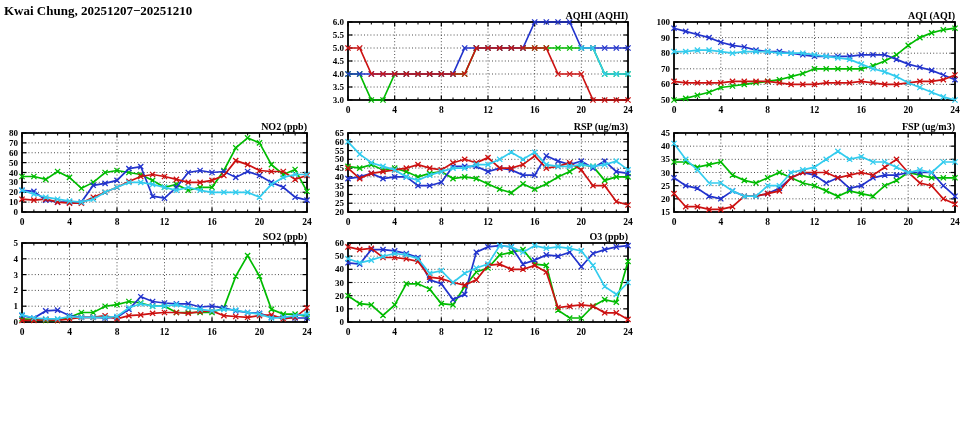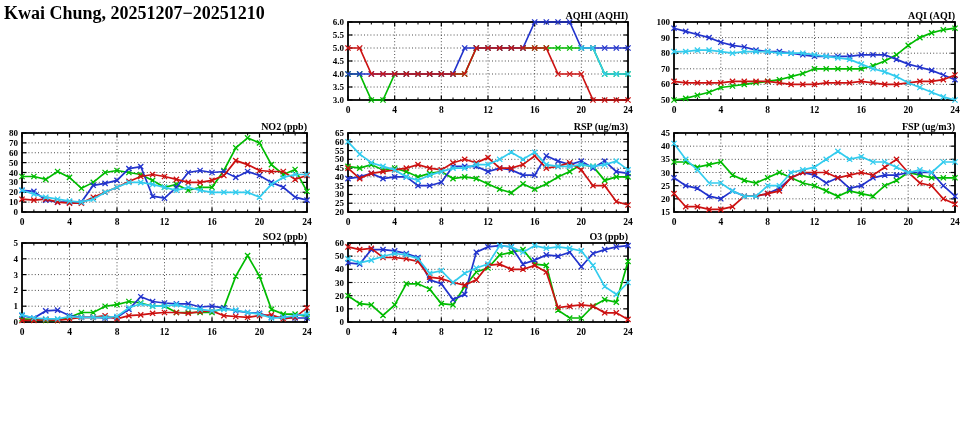--- a/index.html
+++ b/index.html
@@ -12,7 +12,7 @@
   }
   .page-title{
     position:absolute;left:4px;top:3px;
-    font-size:18px;font-weight:bold;color:#000;
+    font-size:13px;font-weight:bold;color:#000;
     letter-spacing:0px;white-space:pre;
   }
   svg text{

